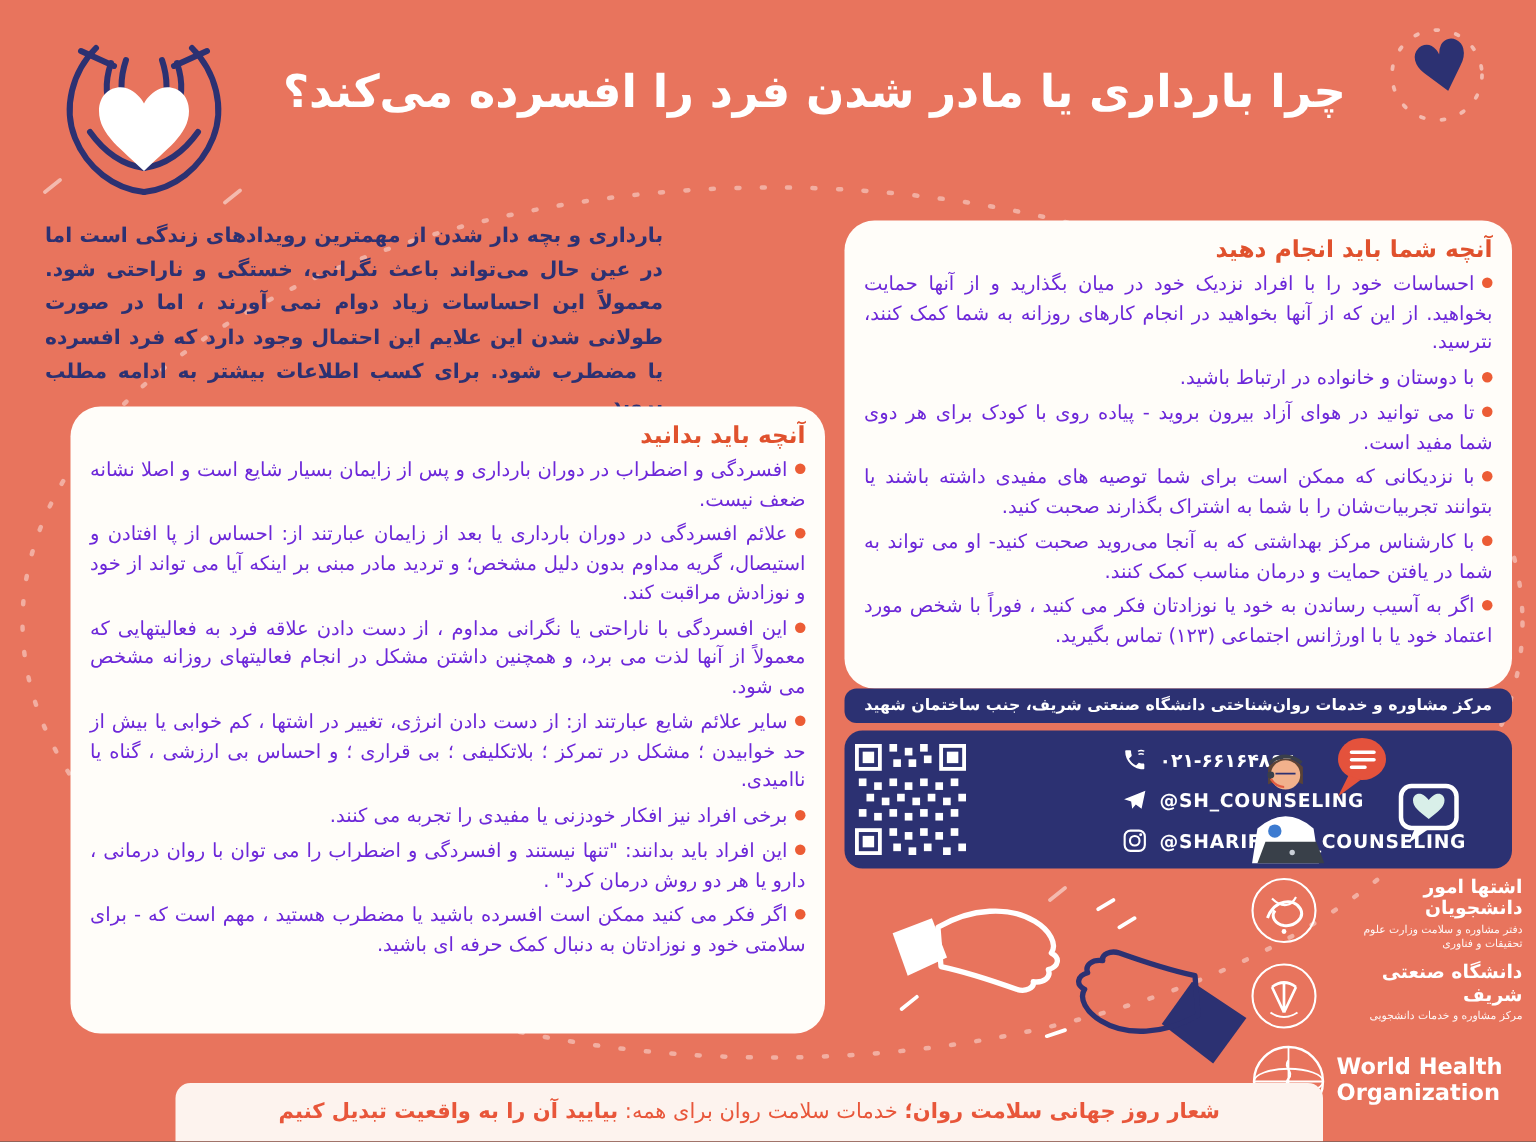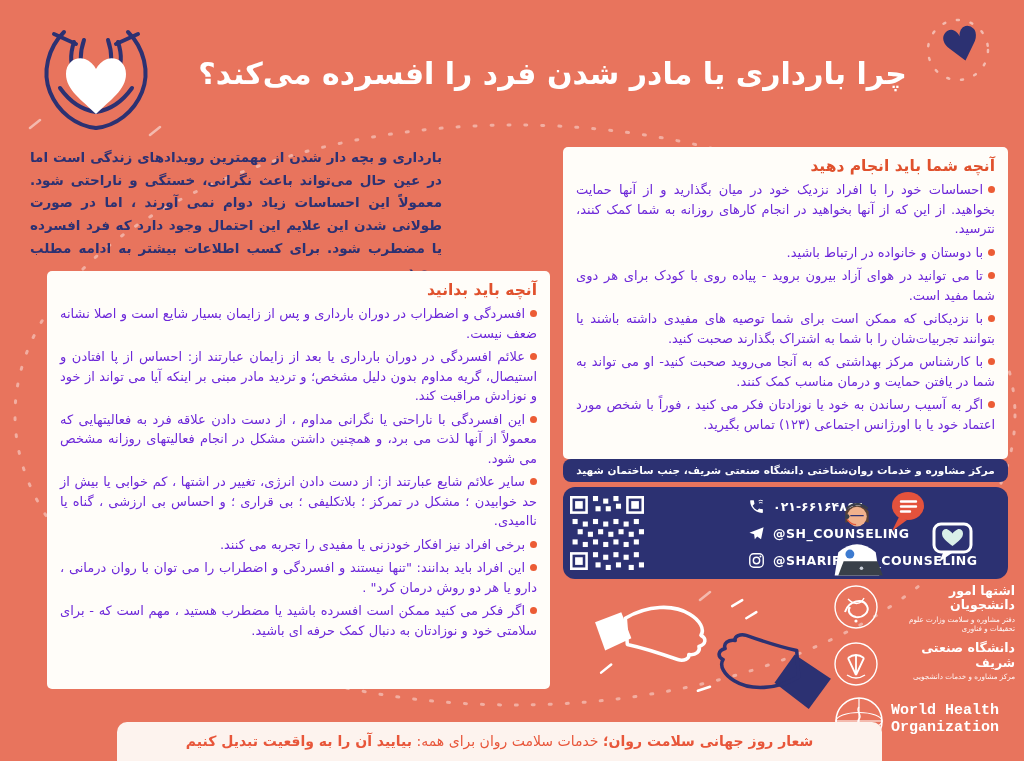--- a/index.html
+++ b/index.html
@@ -13,7 +13,7 @@
   .hands{left:26px;top:14px;width:140px;height:140px;}
   .heart-tr{right:42px;top:22px;font-size:46px;color:#2C3172;transform:rotate(-14deg);line-height:1;}
 
-  .title{left:148px;top:56px;width:728px;text-align:right;color:#FFFFFF;
+  .title{left:148px;top:44px;width:728px;text-align:center;color:#FFFFFF;
          font-size:30px;font-weight:bold;margin:0;letter-spacing:0;padding-left:31px;}
 
   .intro{left:30px;top:146px;width:412px;margin:0;color:#2C3172;font-weight:bold;

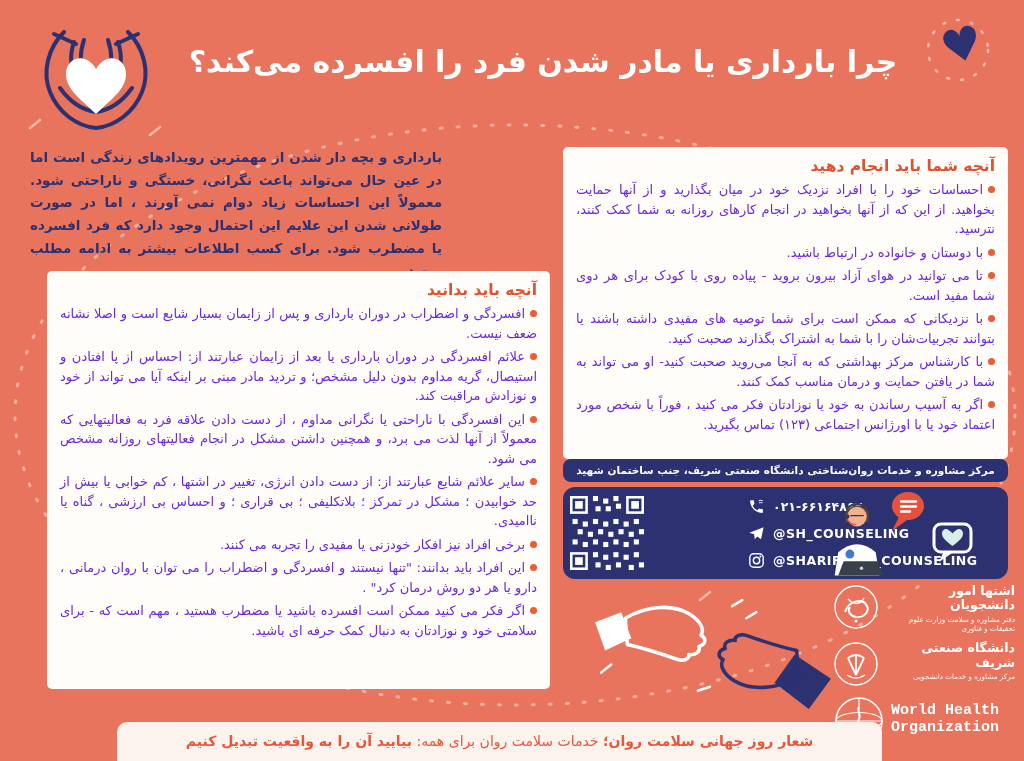--- a/index.html
+++ b/index.html
@@ -19,7 +19,7 @@
   .intro{left:30px;top:146px;width:412px;margin:0;color:#2C3172;font-weight:bold;
          font-size:13.5px;line-height:1.68;text-align:justify;}
 
-  .card{position:absolute;background:#FFFDF9;border-radius:5px;box-sizing:border-box;
+  .card{position:absolute;background:#FFFDF9;border-radius:20px;box-sizing:border-box;
         padding:8px 13px 6px;}
   .card-do{left:563px;top:147px;width:445px;height:312px;}
   .card-know{left:47px;top:271px;width:503px;height:418px;}

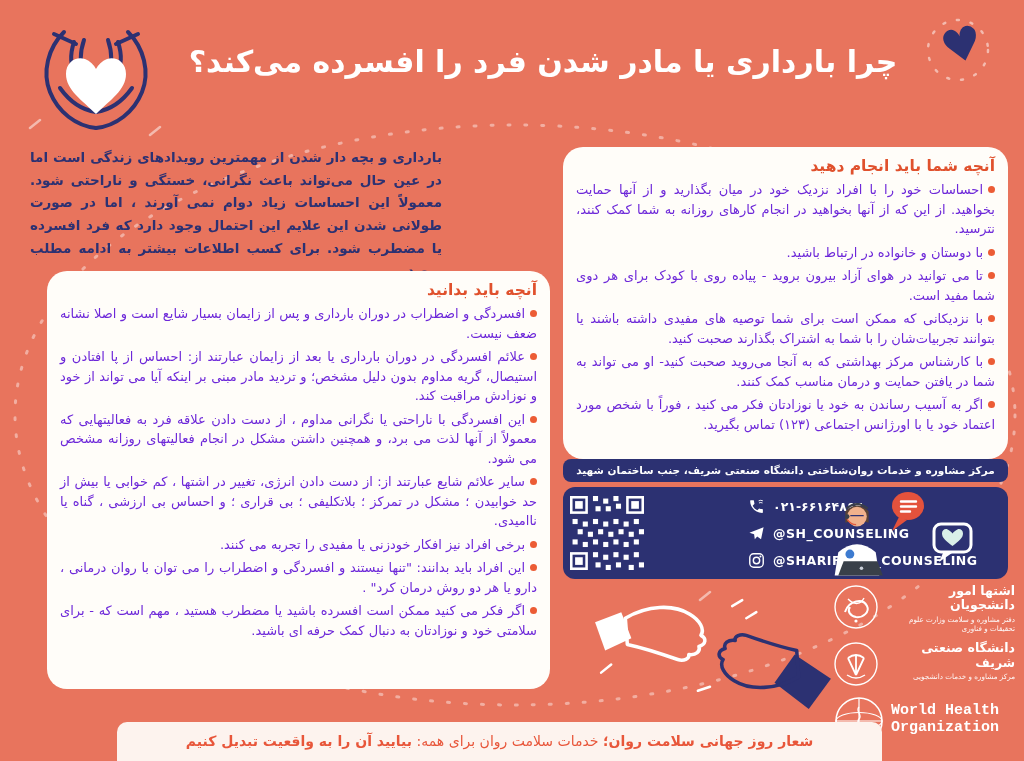--- a/index.html
+++ b/index.html
@@ -48,7 +48,7 @@
   .logo-text{direction:rtl;text-align:right;color:#fff;flex:1;}
   .logo-text .t{font-size:12.5px;font-weight:bold;line-height:1.15;}
   .logo-text .s{font-size:7.2px;line-height:1.3;margin-top:2px;opacity:.95;}
-  .who-text{direction:ltr;text-align:left;color:#fff;font-size:15px;font-weight:bold;line-height:1.1;padding-top:8px;font-family:Liberation Mono, monospace;}
+  .who-text{direction:ltr;text-align:left;color:#fff;font-size:15px;font-weight:bold;line-height:1.1;padding-top:8px;}
 
   .handshake{left:578px;top:592px;width:268px;height:126px;}
 

